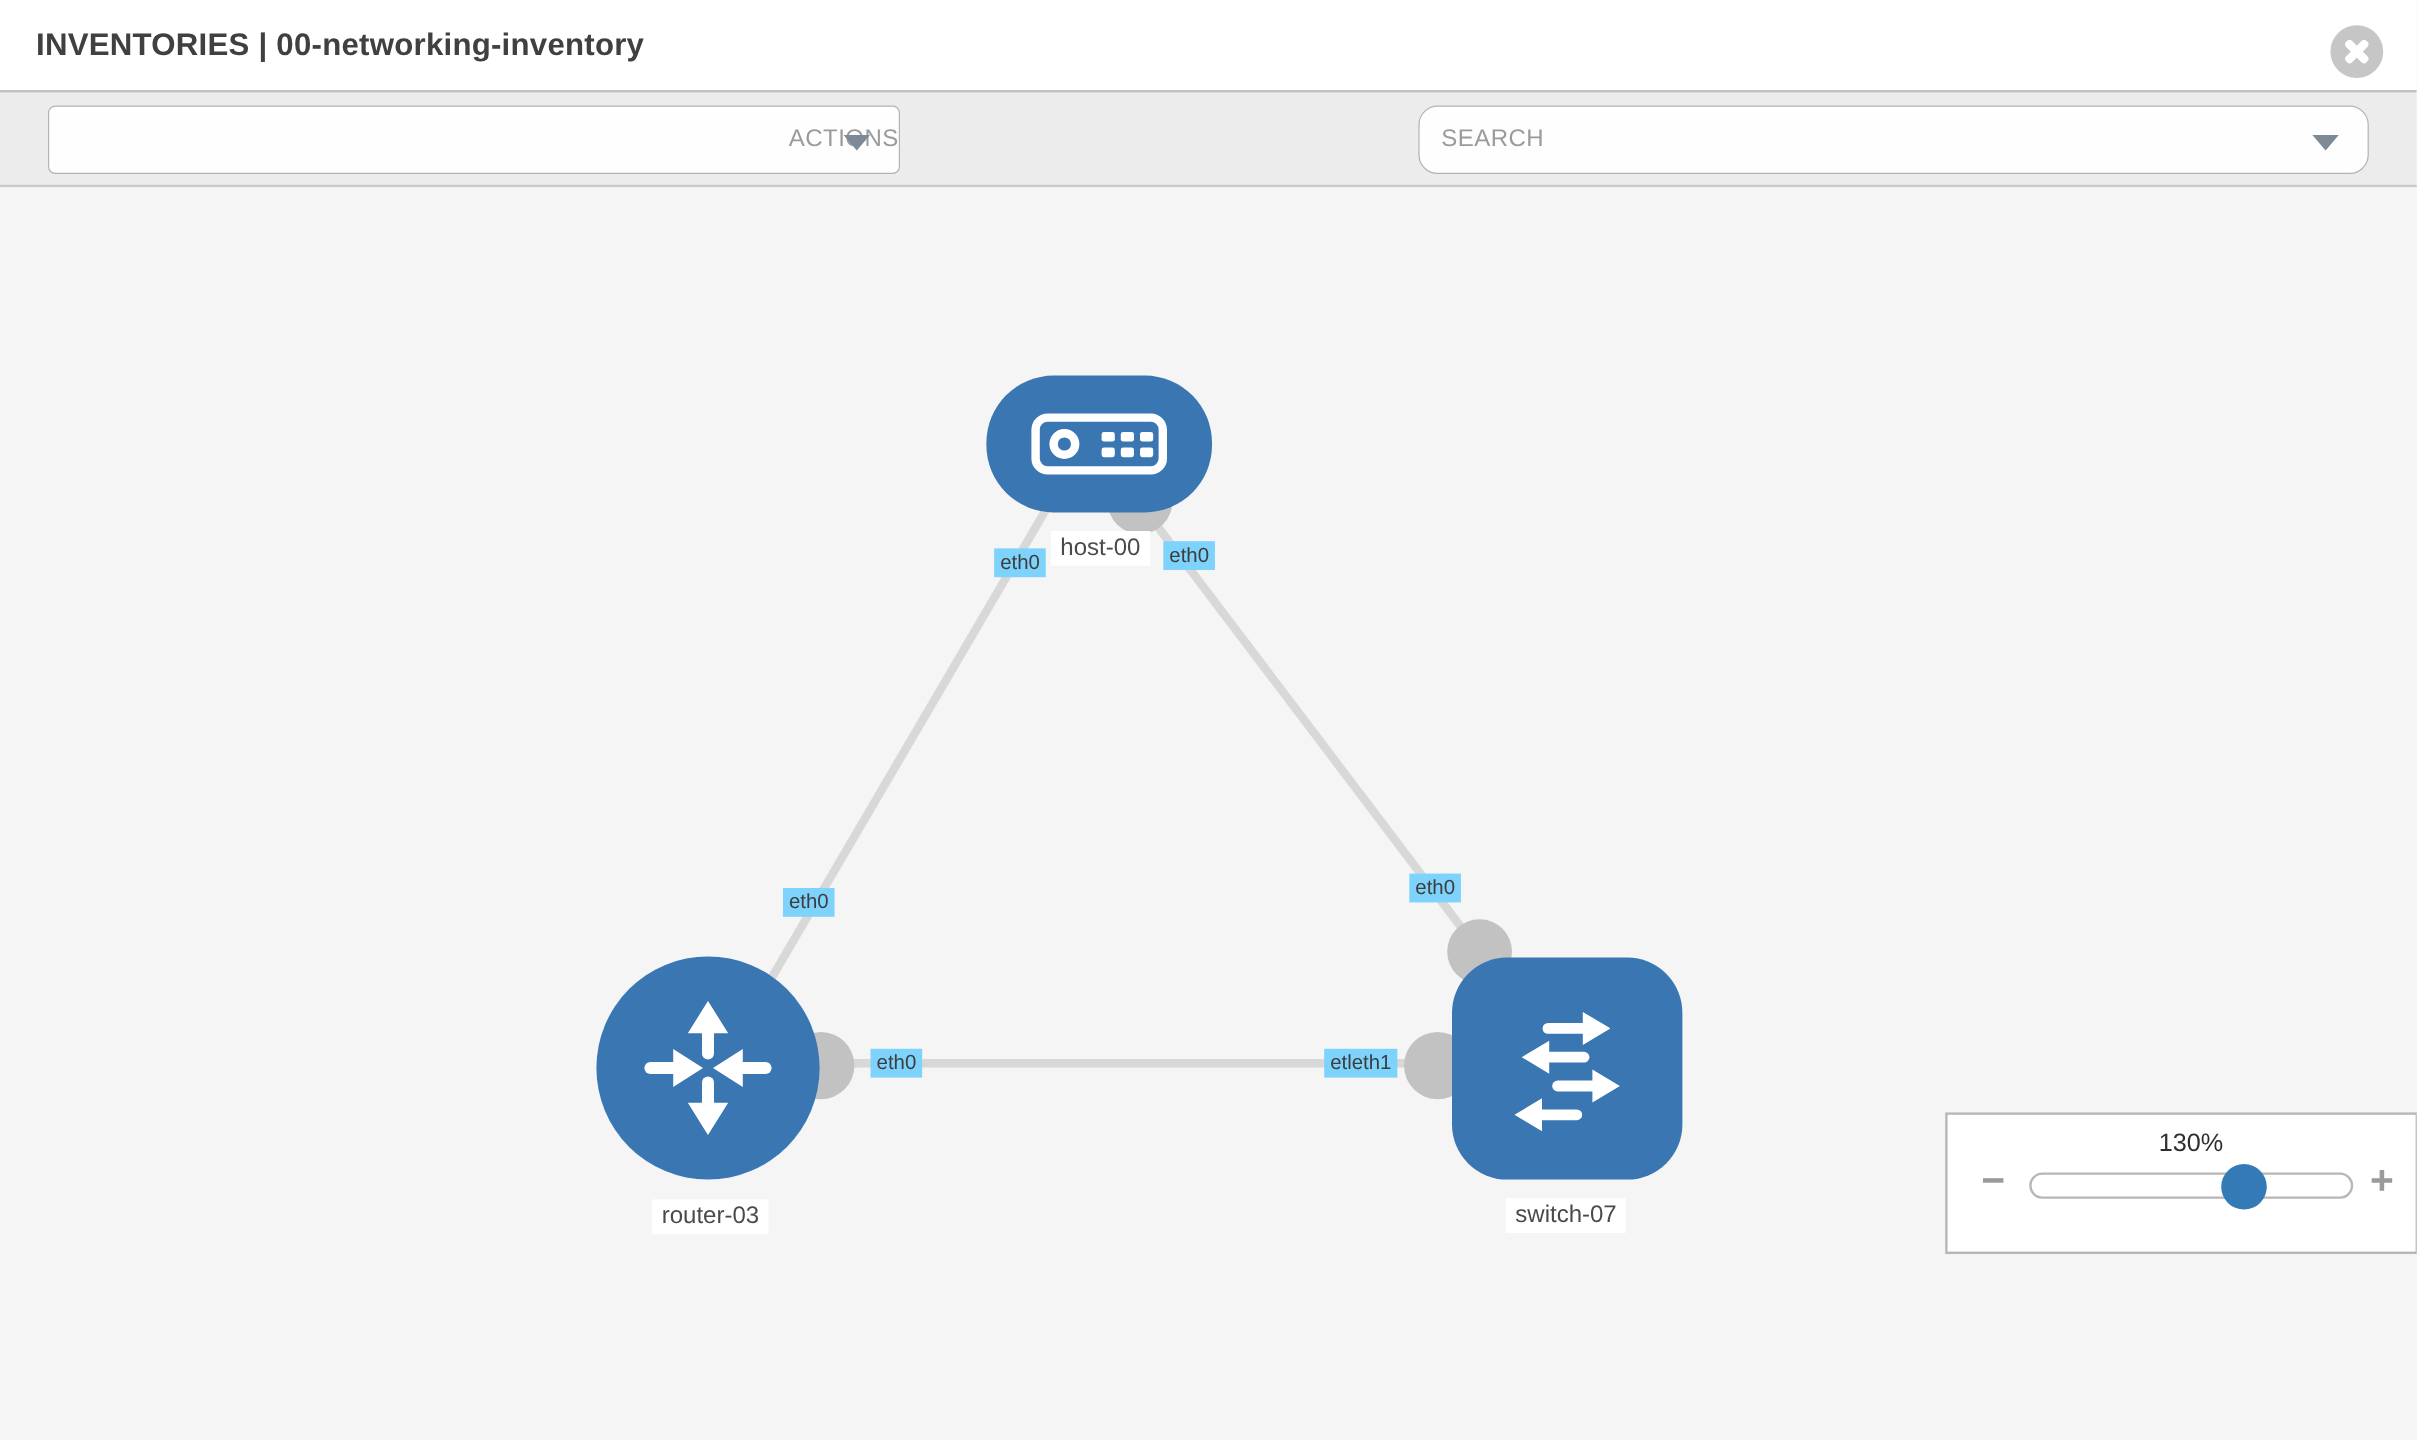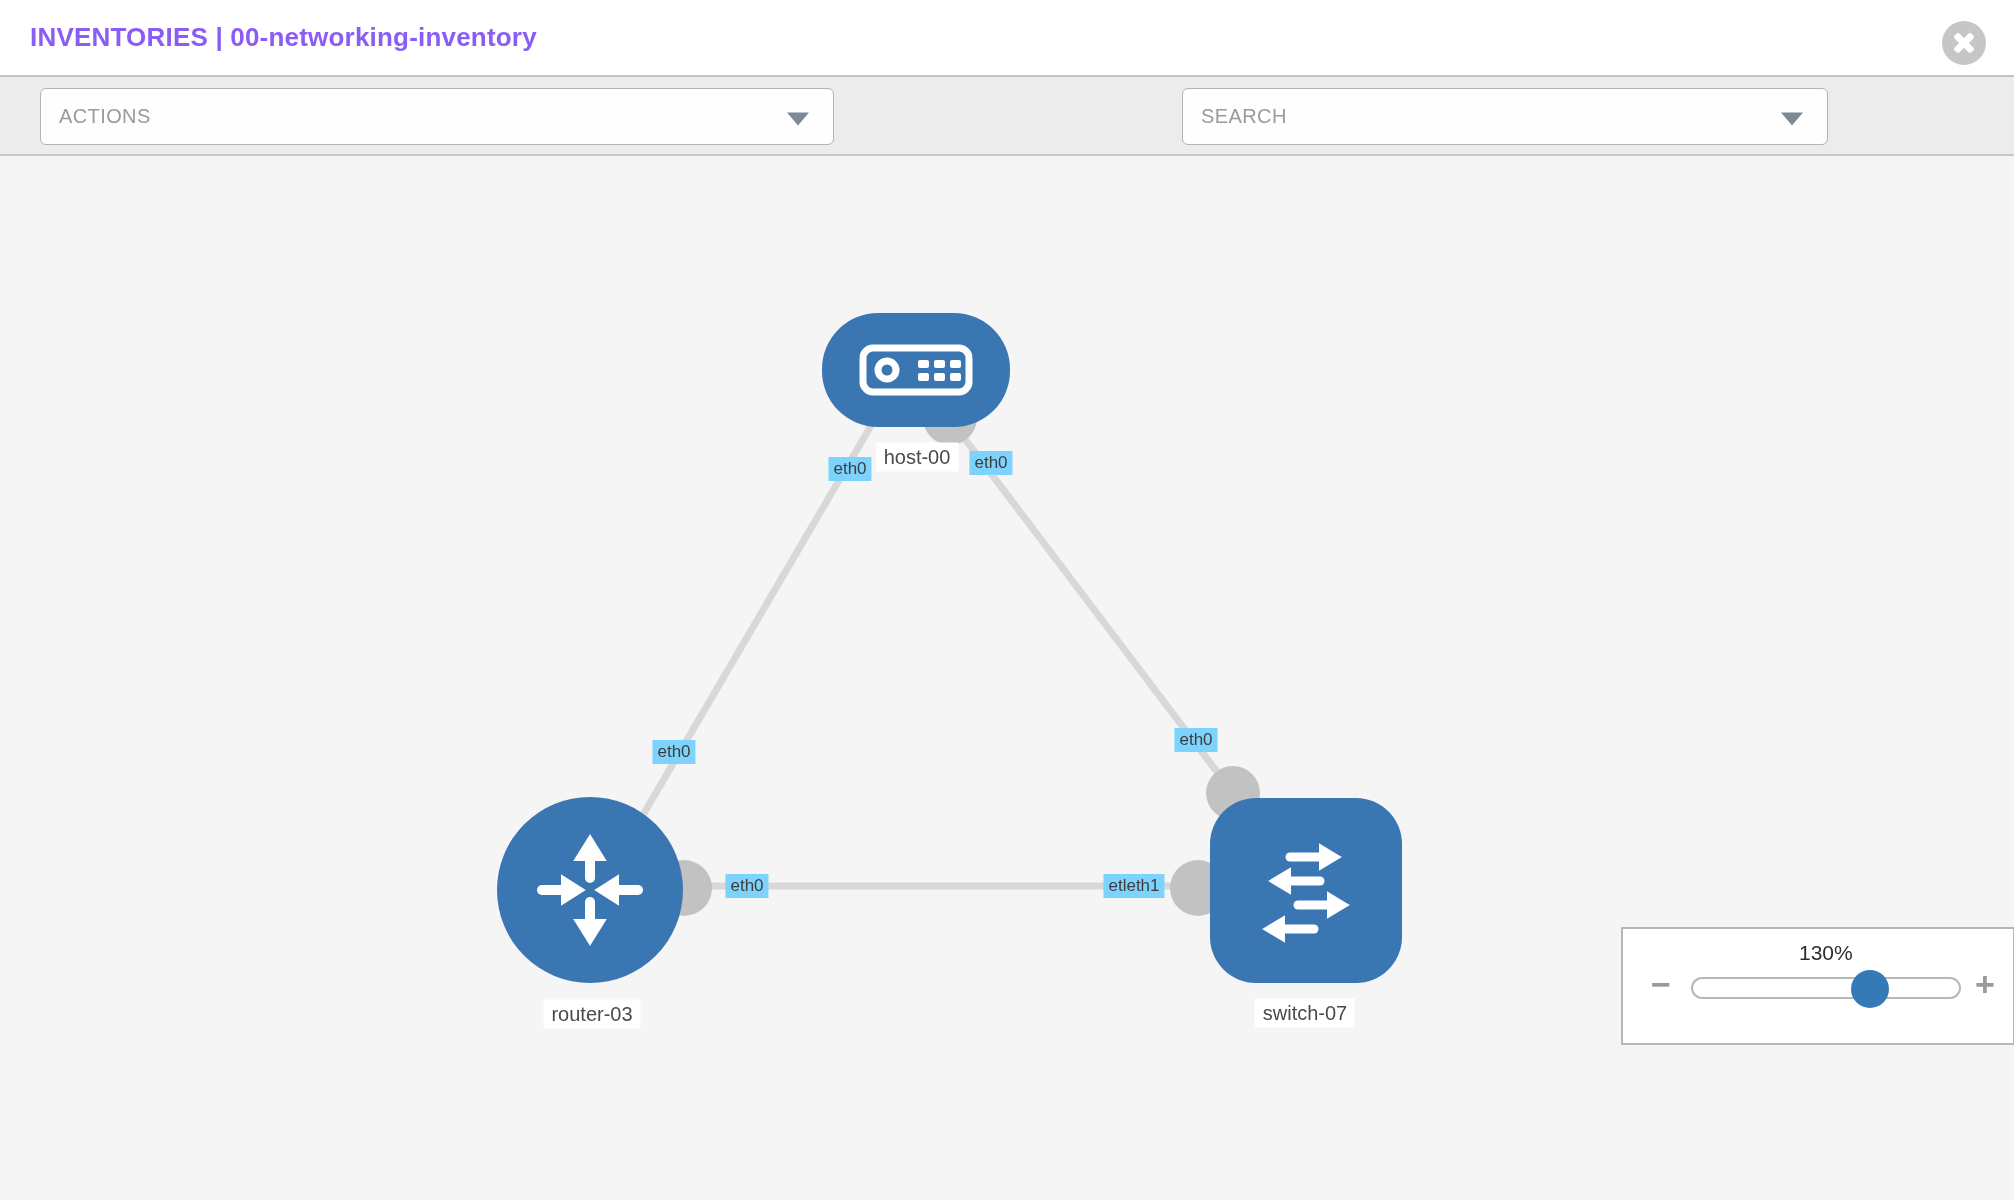--- a/index.html
+++ b/index.html
@@ -9,7 +9,7 @@
 
   
   .header { position:absolute; left:0; top:0; width:2014px; height:75px; background:#ffffff; }
-  .page-title { position:absolute; left:30px; top:22px; font-size:26px; font-weight:bold; color:#8b5cf6; letter-spacing:.2px; }
+  .page-title { position:absolute; left:30px; top:22px; font-size:26px; font-weight:bold; color:#404040; letter-spacing:.2px; }
   .close-btn { position:absolute; right:28px; top:21px; width:44px; height:44px; border-radius:50%;
                background:#c6c6c6; cursor:pointer; }
   .close-btn::before, .close-btn::after {

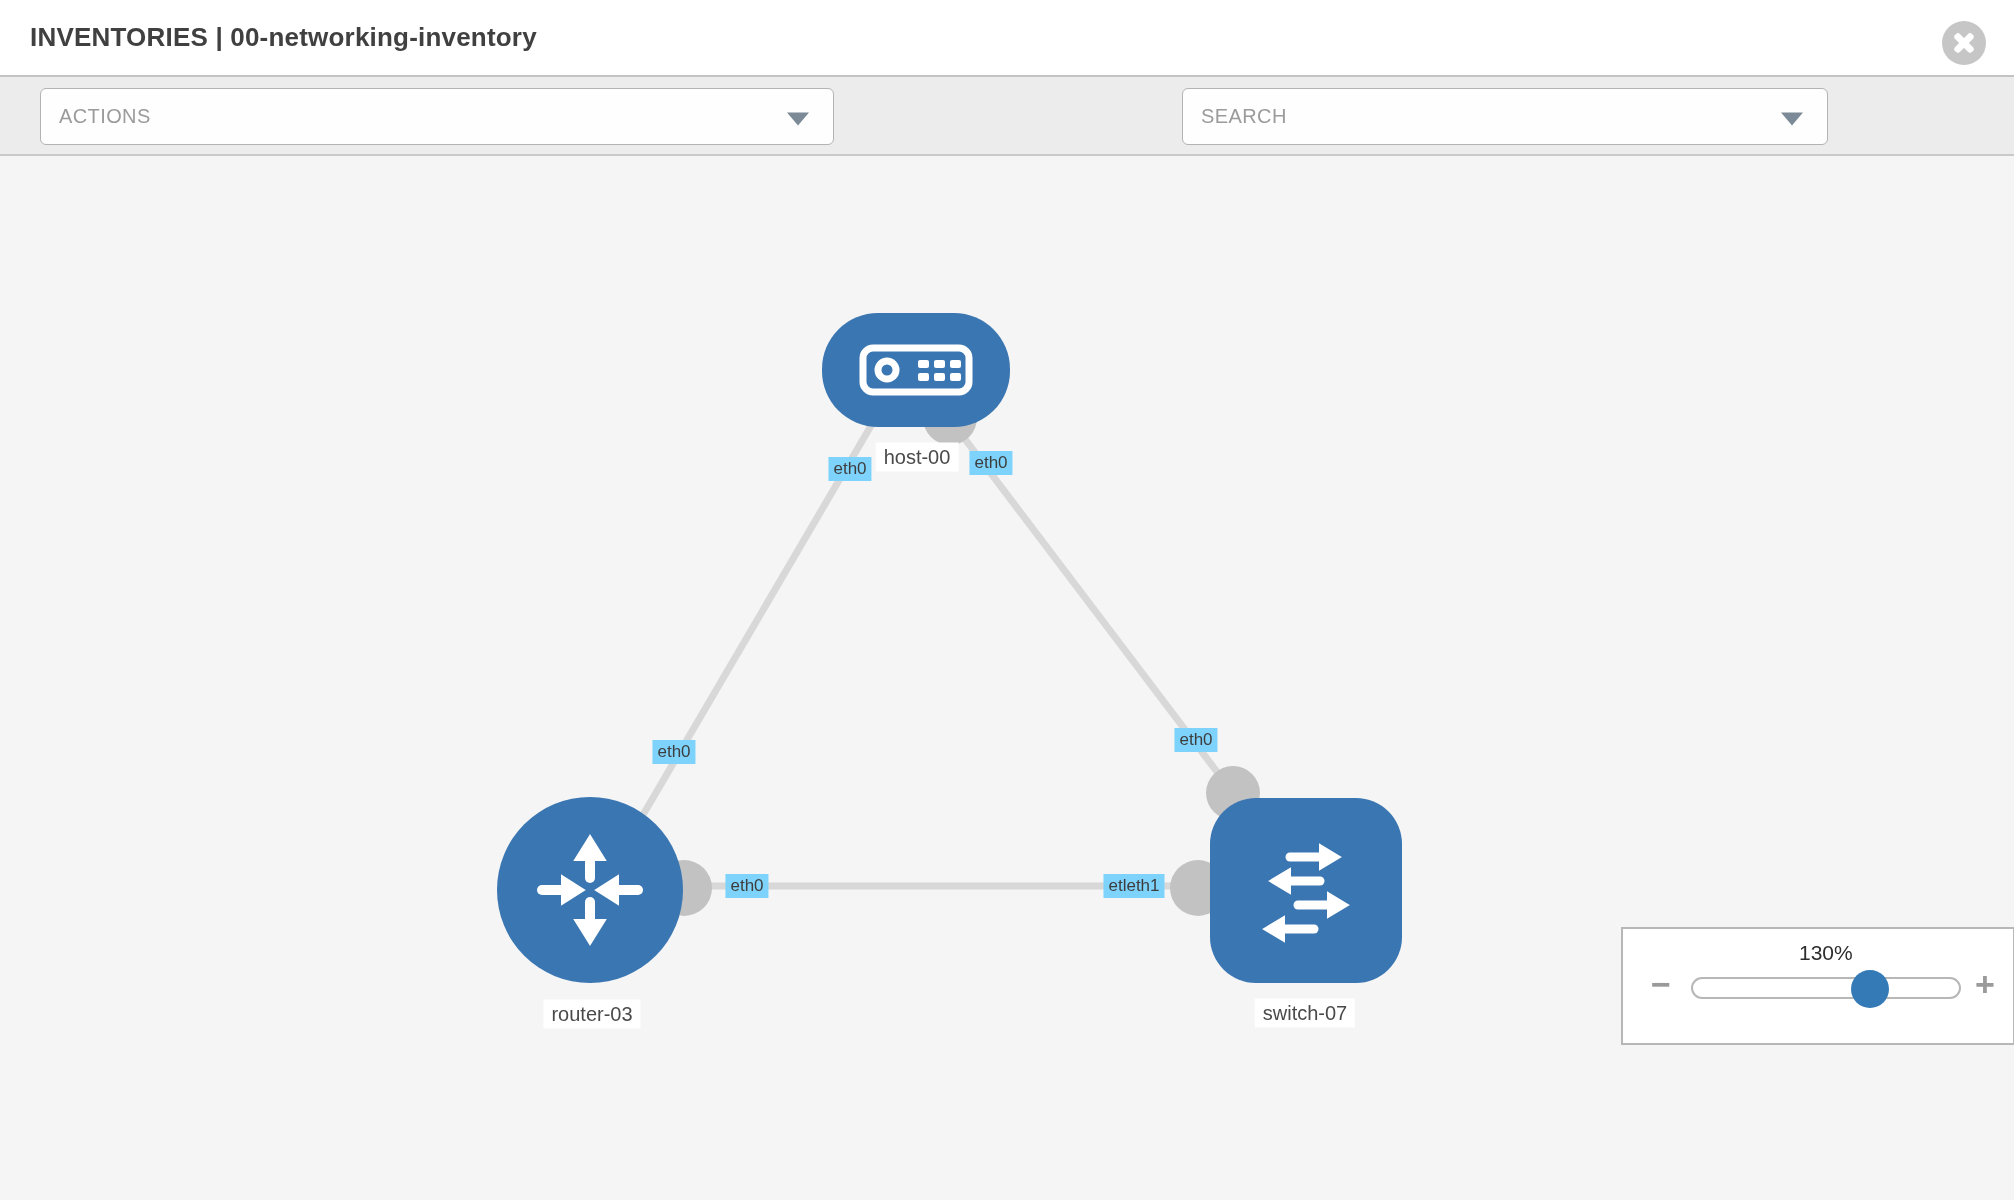--- a/index.html
+++ b/index.html
@@ -27,7 +27,7 @@
   .dd-caret { position:absolute; right:24px; top:50%; transform:translateY(-35%);
               width:0; height:0; border-left:11px solid transparent; border-right:11px solid transparent;
               border-top:13px solid #7b8a96; }
-  .dd-actions { left:40px;  width:794px; }
+  .dd-actions { left:40px;  width:710px;justify-content:flex-end; }
   .dd-search  { left:1182px; width:646px; }
   .tool-icon { position:absolute; top:99px; width:34px; height:34px; cursor:pointer; }
   .tool-icon svg { width:100%; height:100%; fill:#8c8c8c; }

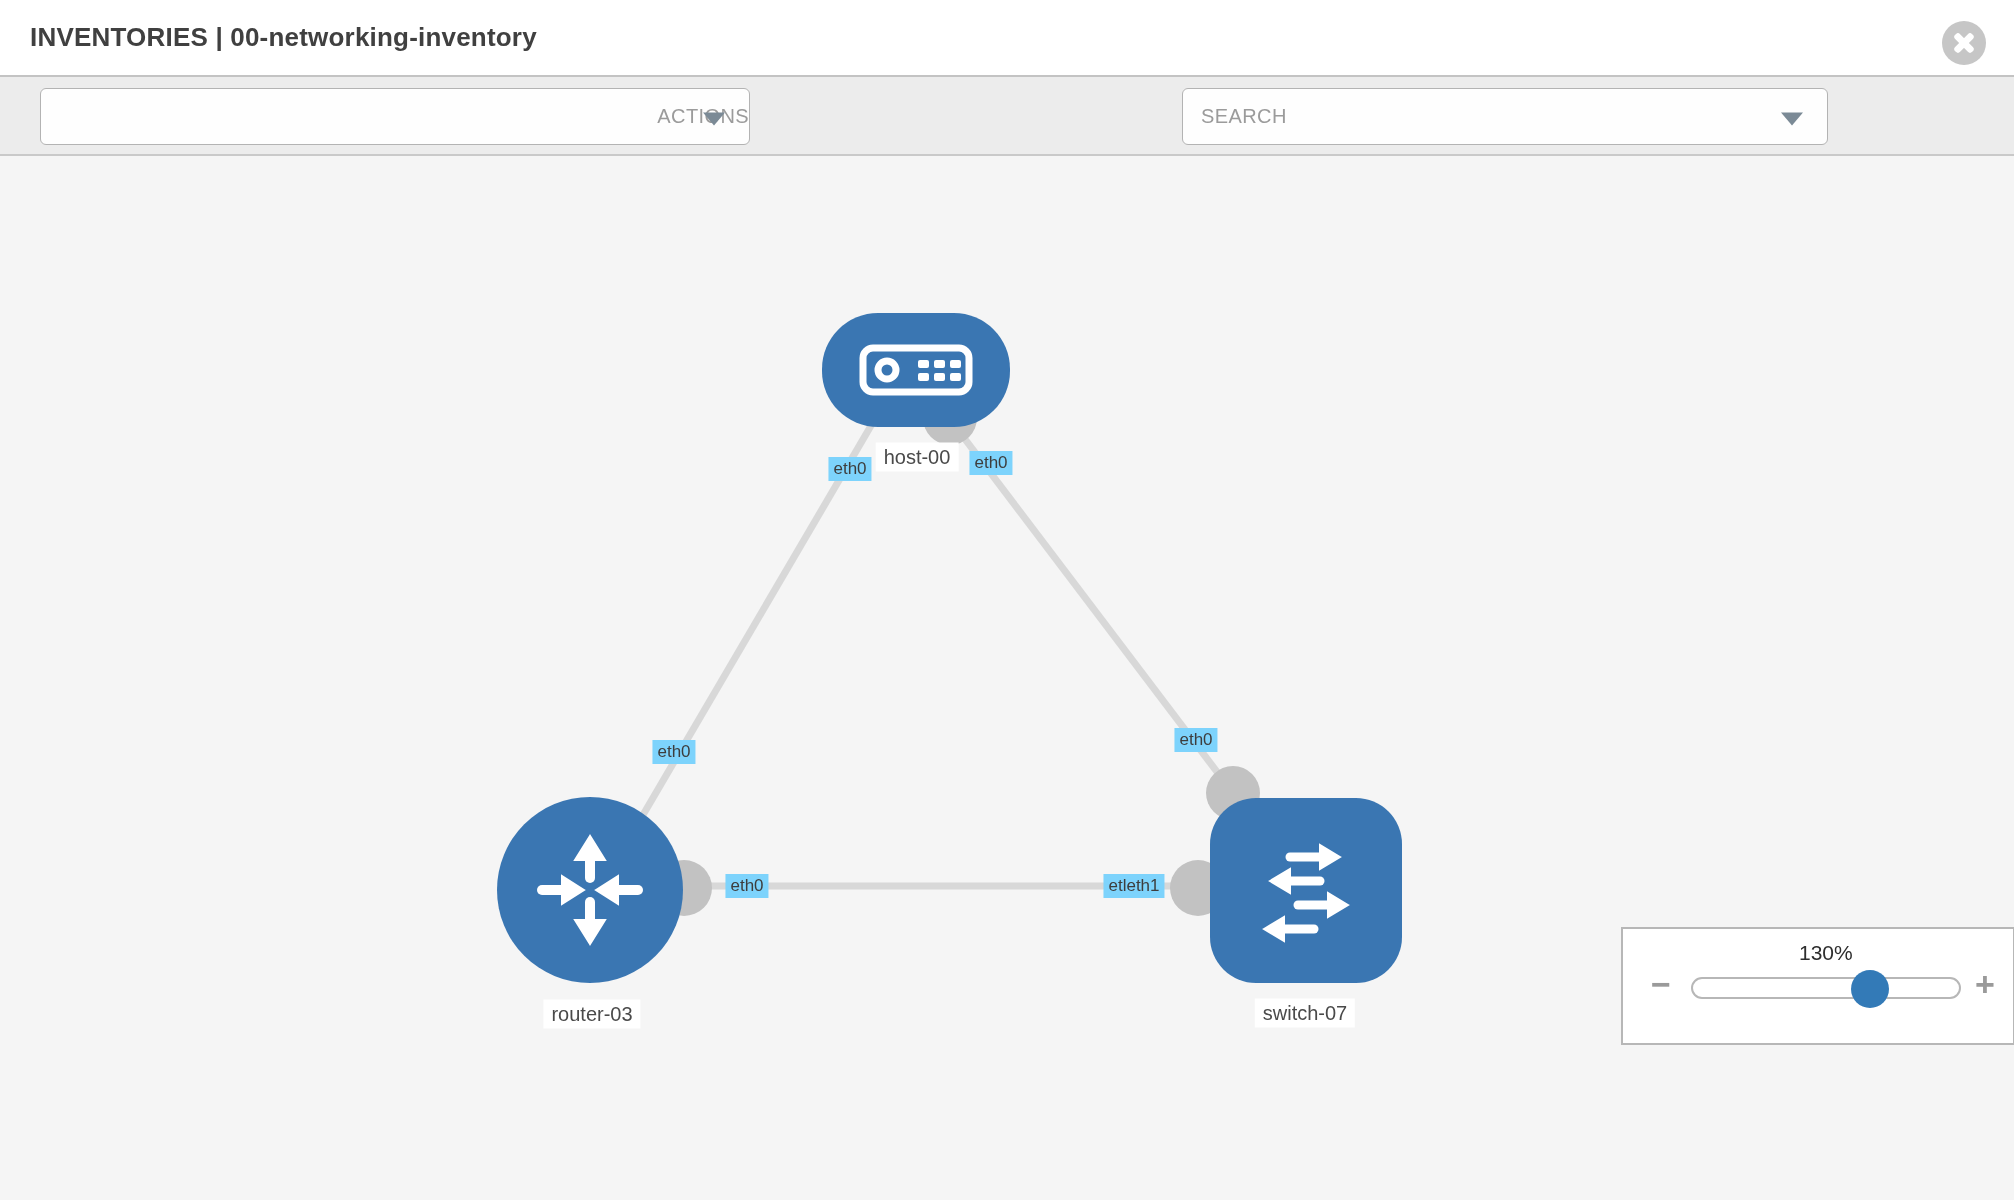--- a/index.html
+++ b/index.html
@@ -28,7 +28,7 @@
               width:0; height:0; border-left:11px solid transparent; border-right:11px solid transparent;
               border-top:13px solid #7b8a96; }
   .dd-actions { left:40px;  width:710px;justify-content:flex-end; }
-  .dd-search  { left:1182px; width:646px; }
+  .dd-search  { left:1182px; width:792px;border-radius:16px; }
   .tool-icon { position:absolute; top:99px; width:34px; height:34px; cursor:pointer; }
   .tool-icon svg { width:100%; height:100%; fill:#8c8c8c; }
   .icon-wrench { left:1049px; }

